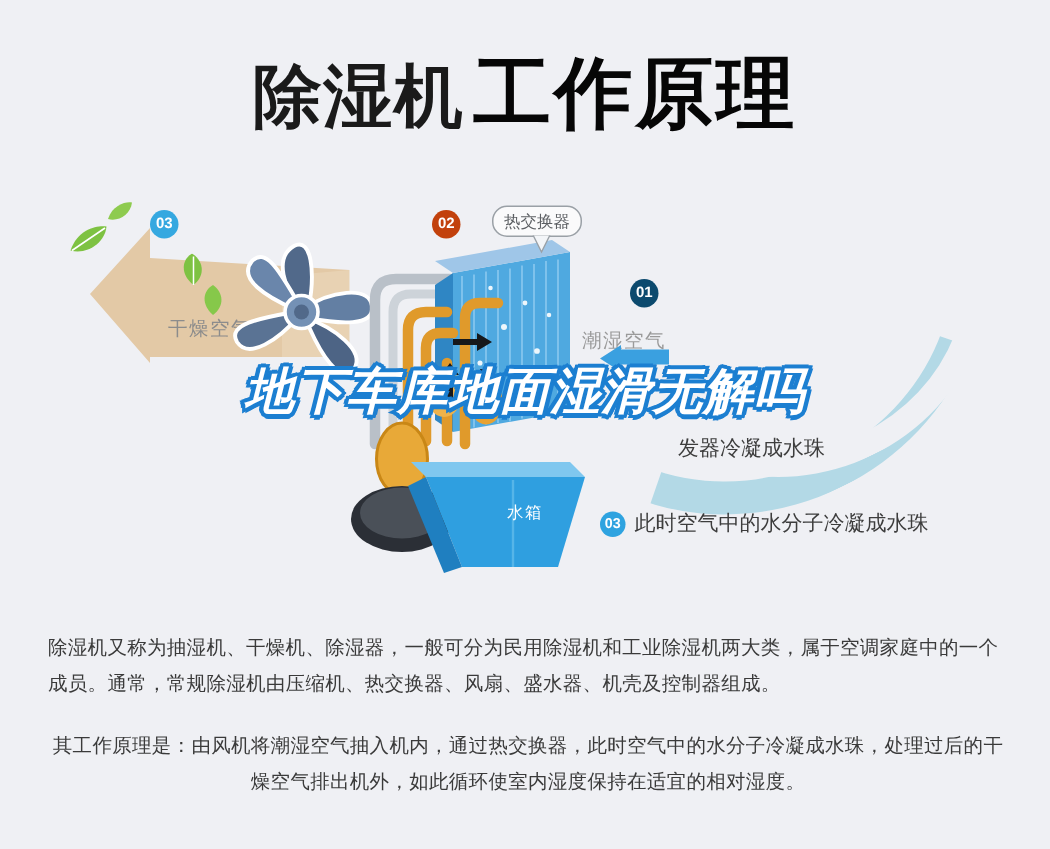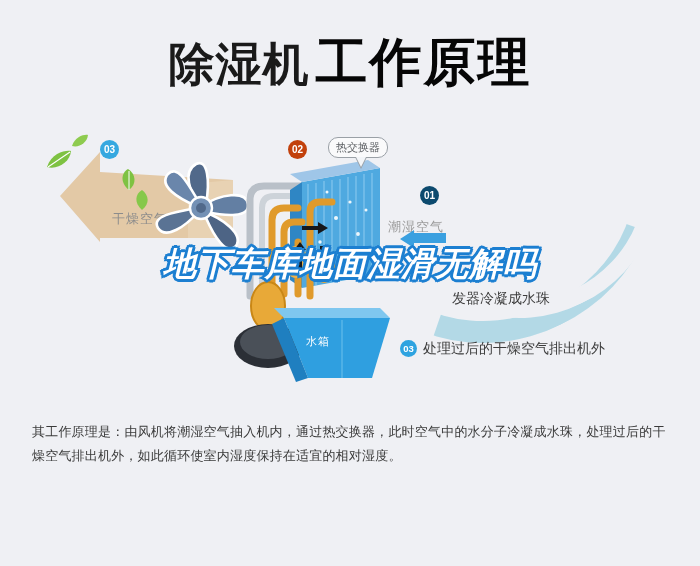--- a/index.html
+++ b/index.html
@@ -184,7 +184,7 @@
   }
   .overlay .ol {
     display: block;
-    font-family: Liberation Serif, serif;
+    font-family: Liberation Mono, monospace;
     font-size: 33px;
     font-weight: 700;
     font-style: italic;

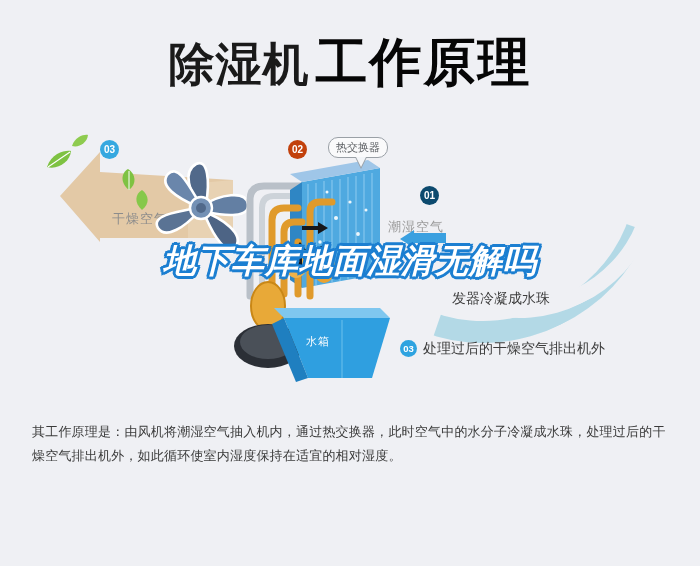--- a/index.html
+++ b/index.html
@@ -156,7 +156,7 @@
   .legend-line {
     position: absolute;
     display: flex;
-    align-items: flex-start;
+    align-items: flex-end;
     gap: 6px;
     font-size: 14px;
     color: #3d3d3d;

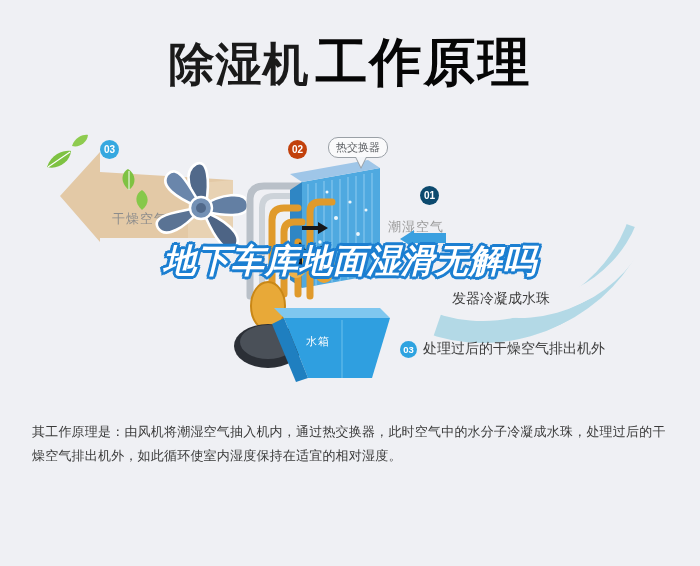--- a/index.html
+++ b/index.html
@@ -150,6 +150,7 @@
     font-size: 11px;
     color: #ffffff;
     letter-spacing: 1px;
+    margin-left: 32px;
   }
 
   

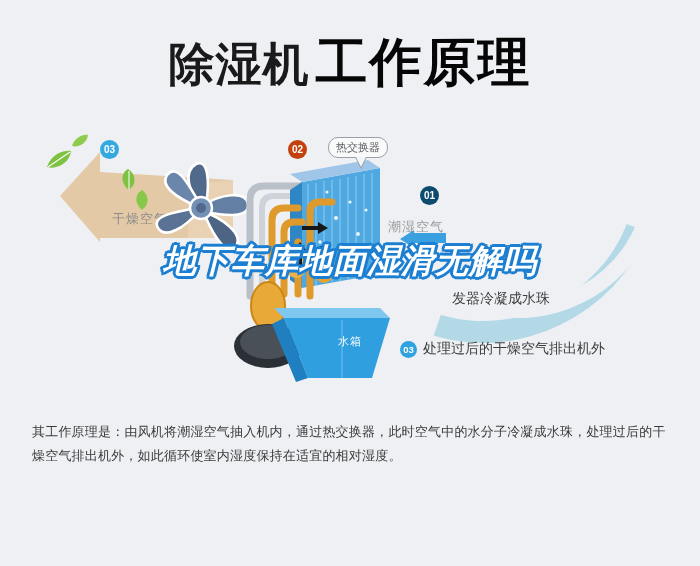--- a/index.html
+++ b/index.html
@@ -339,7 +339,7 @@
     </div>
     <div class="legend-line" style="left:400px; top:222px;">
       <span class="lb">03</span>
-      <span>处理过后的干燥空气排出机外</span>
+      <span>此时空气中的水分子冷凝成水珠</span>
     </div>
 
   </div>

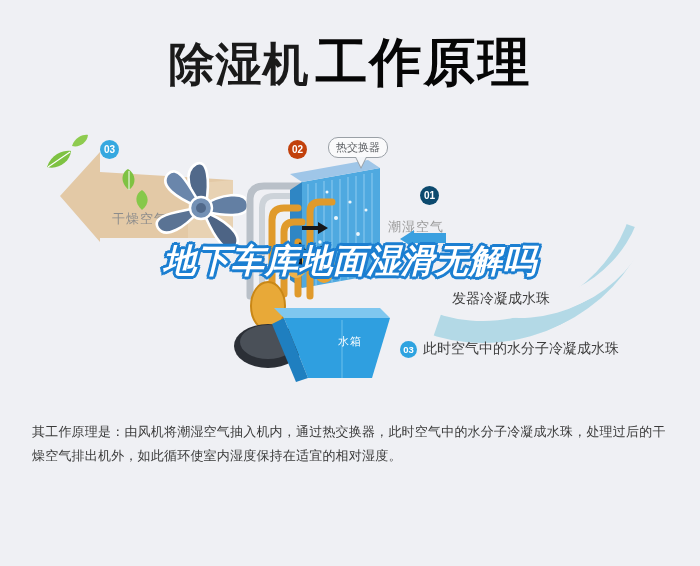--- a/index.html
+++ b/index.html
@@ -349,6 +349,7 @@
   </div>
 
   <div class="body-text">
+    <p>除湿机又称为抽湿机、干燥机、除湿器，一般可分为民用除湿机和工业除湿机两大类，属于空调家庭中的一个成员。通常，常规除湿机由压缩机、热交换器、风扇、盛水器、机壳及控制器组成。</p>
     <p>其工作原理是：由风机将潮湿空气抽入机内，通过热交换器，此时空气中的水分子冷凝成水珠，处理过后的干燥空气排出机外，如此循环使室内湿度保持在适宜的相对湿度。</p>
   </div>
 

